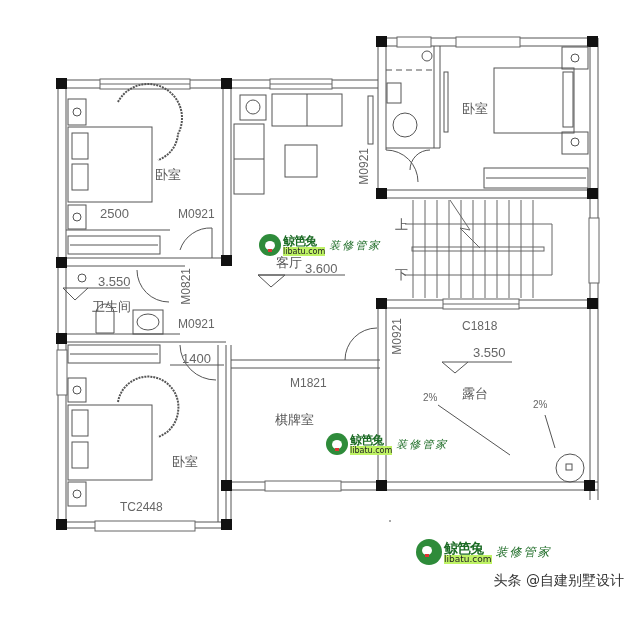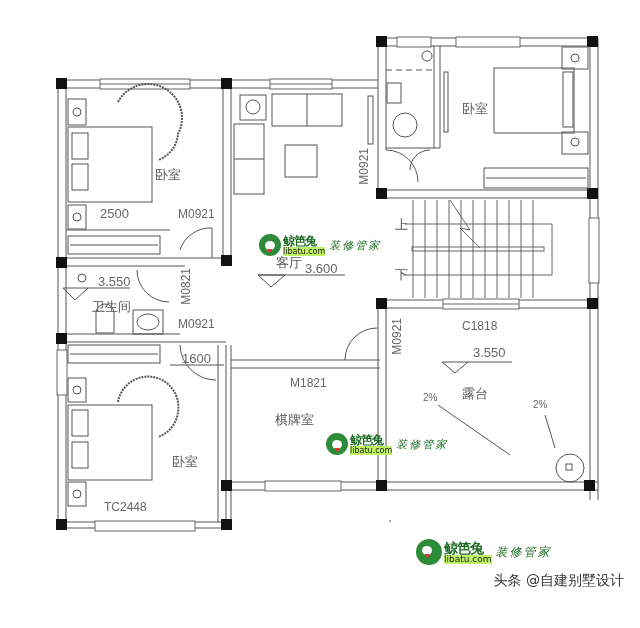--- a/index.html
+++ b/index.html
@@ -231,7 +231,7 @@
 <div class="lbl code" style="left:104px;top:501px;">TC2448</div>
 
 <div class="lbl elev" style="left:100px;top:207px;">2500</div>
-<div class="lbl elev" style="left:182px;top:352px;">1600</div>
+<div class="lbl elev" style="left:182px;top:352px;">1400</div>
 
 <div class="lbl elev" style="left:98px;top:275px;">3.550</div>
 <div class="lbl elev" style="left:305px;top:262px;">3.600</div>

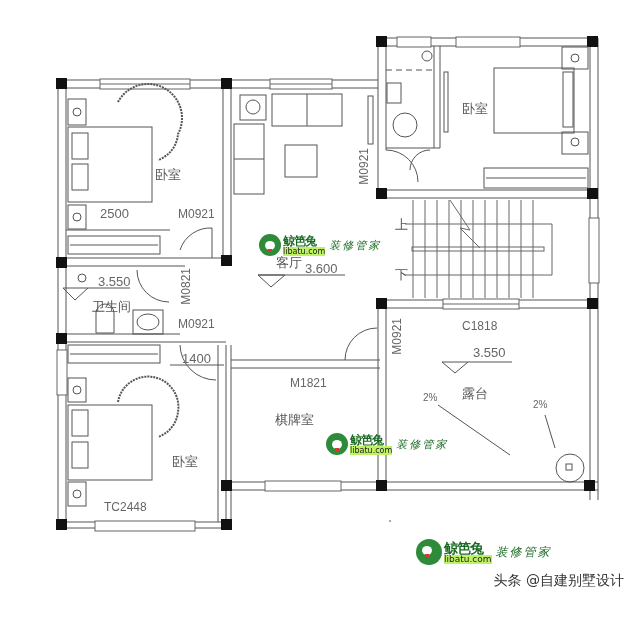--- a/index.html
+++ b/index.html
@@ -228,7 +228,7 @@
 <div class="lbl code" style="left:290px;top:377px;">M1821</div>
 
 <div class="lbl code" style="left:462px;top:320px;">C1818</div>
-<div class="lbl code" style="left:104px;top:501px;">TC2448</div>
+<div class="lbl code" style="left:120px;top:501px;">TC2448</div>
 
 <div class="lbl elev" style="left:100px;top:207px;">2500</div>
 <div class="lbl elev" style="left:182px;top:352px;">1400</div>

